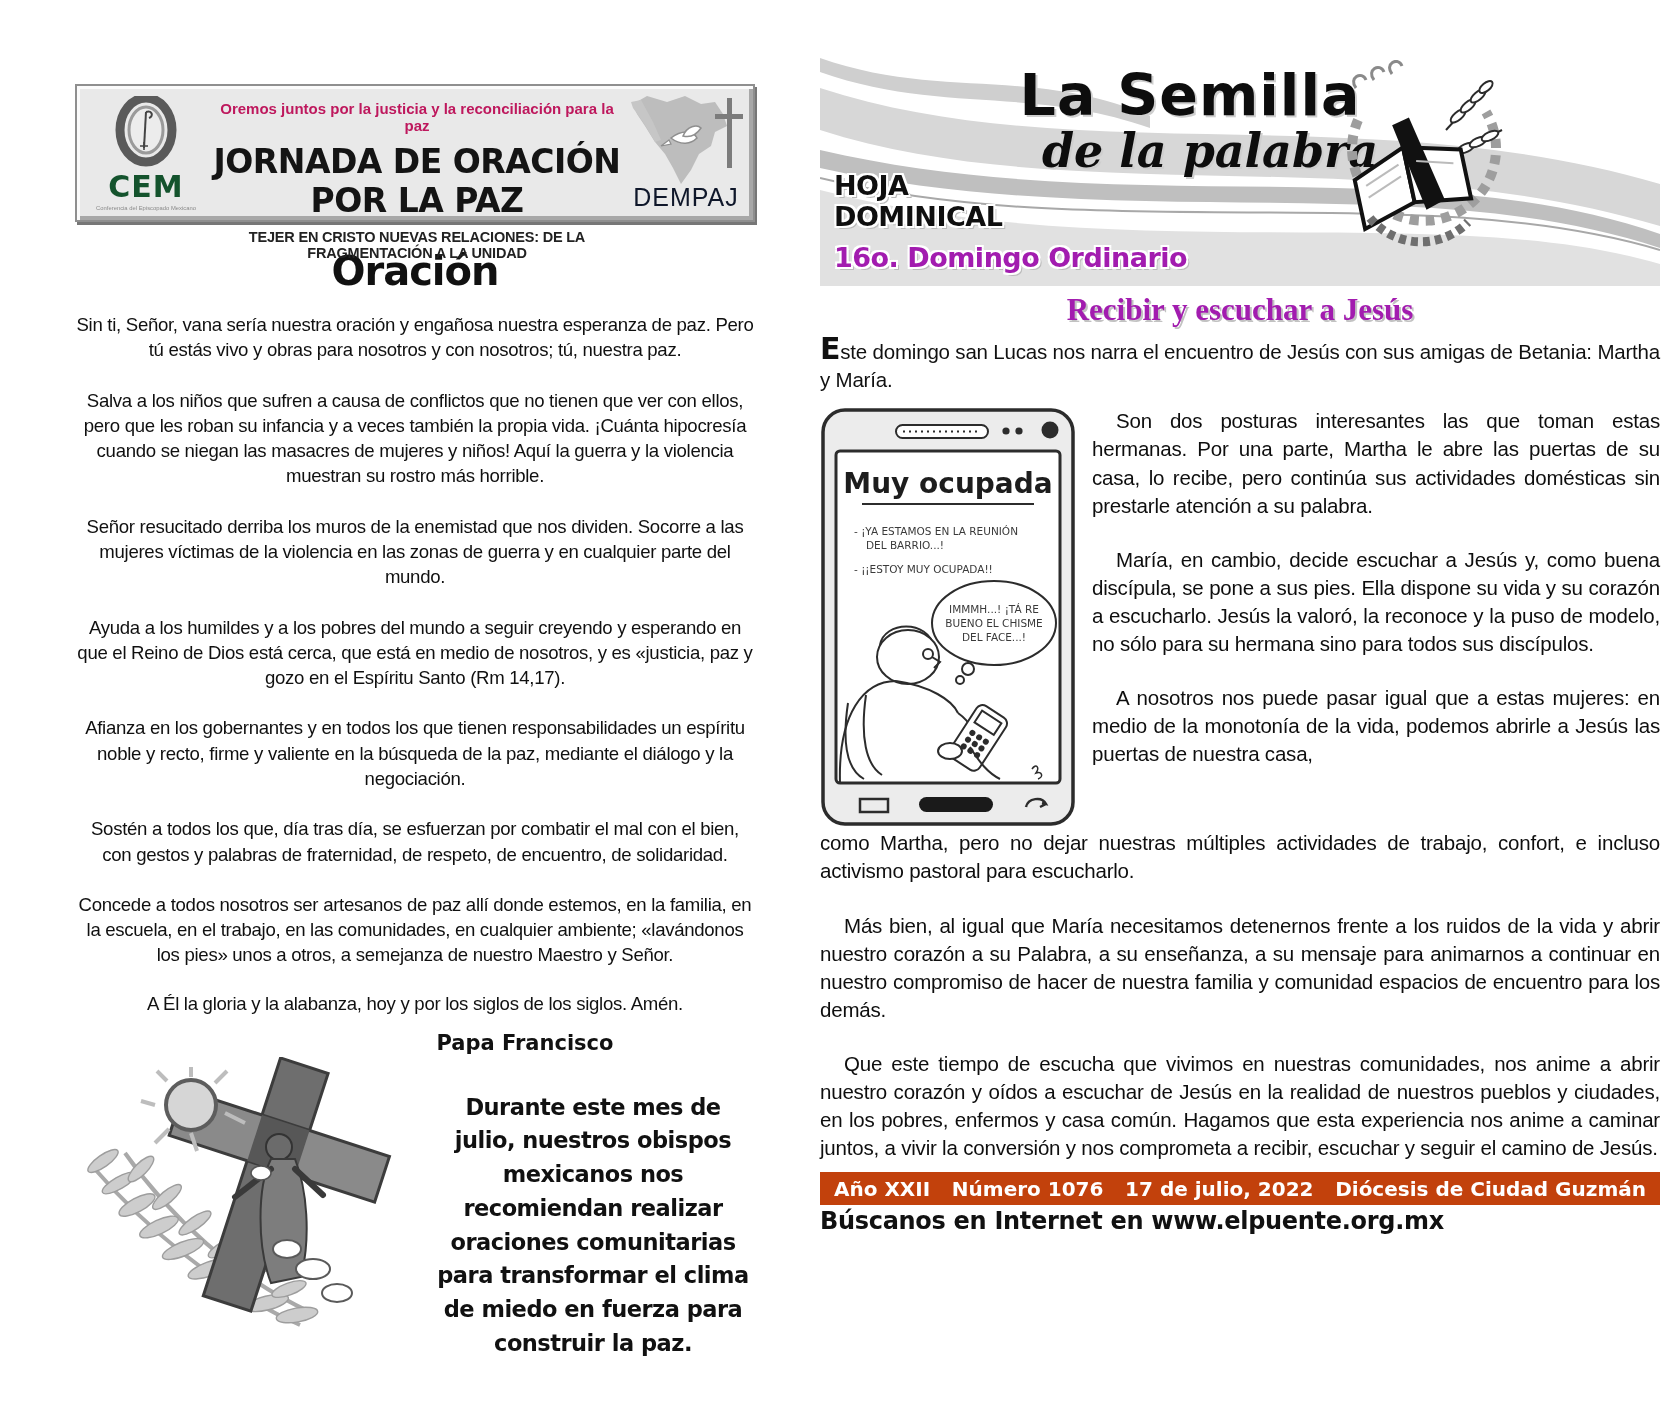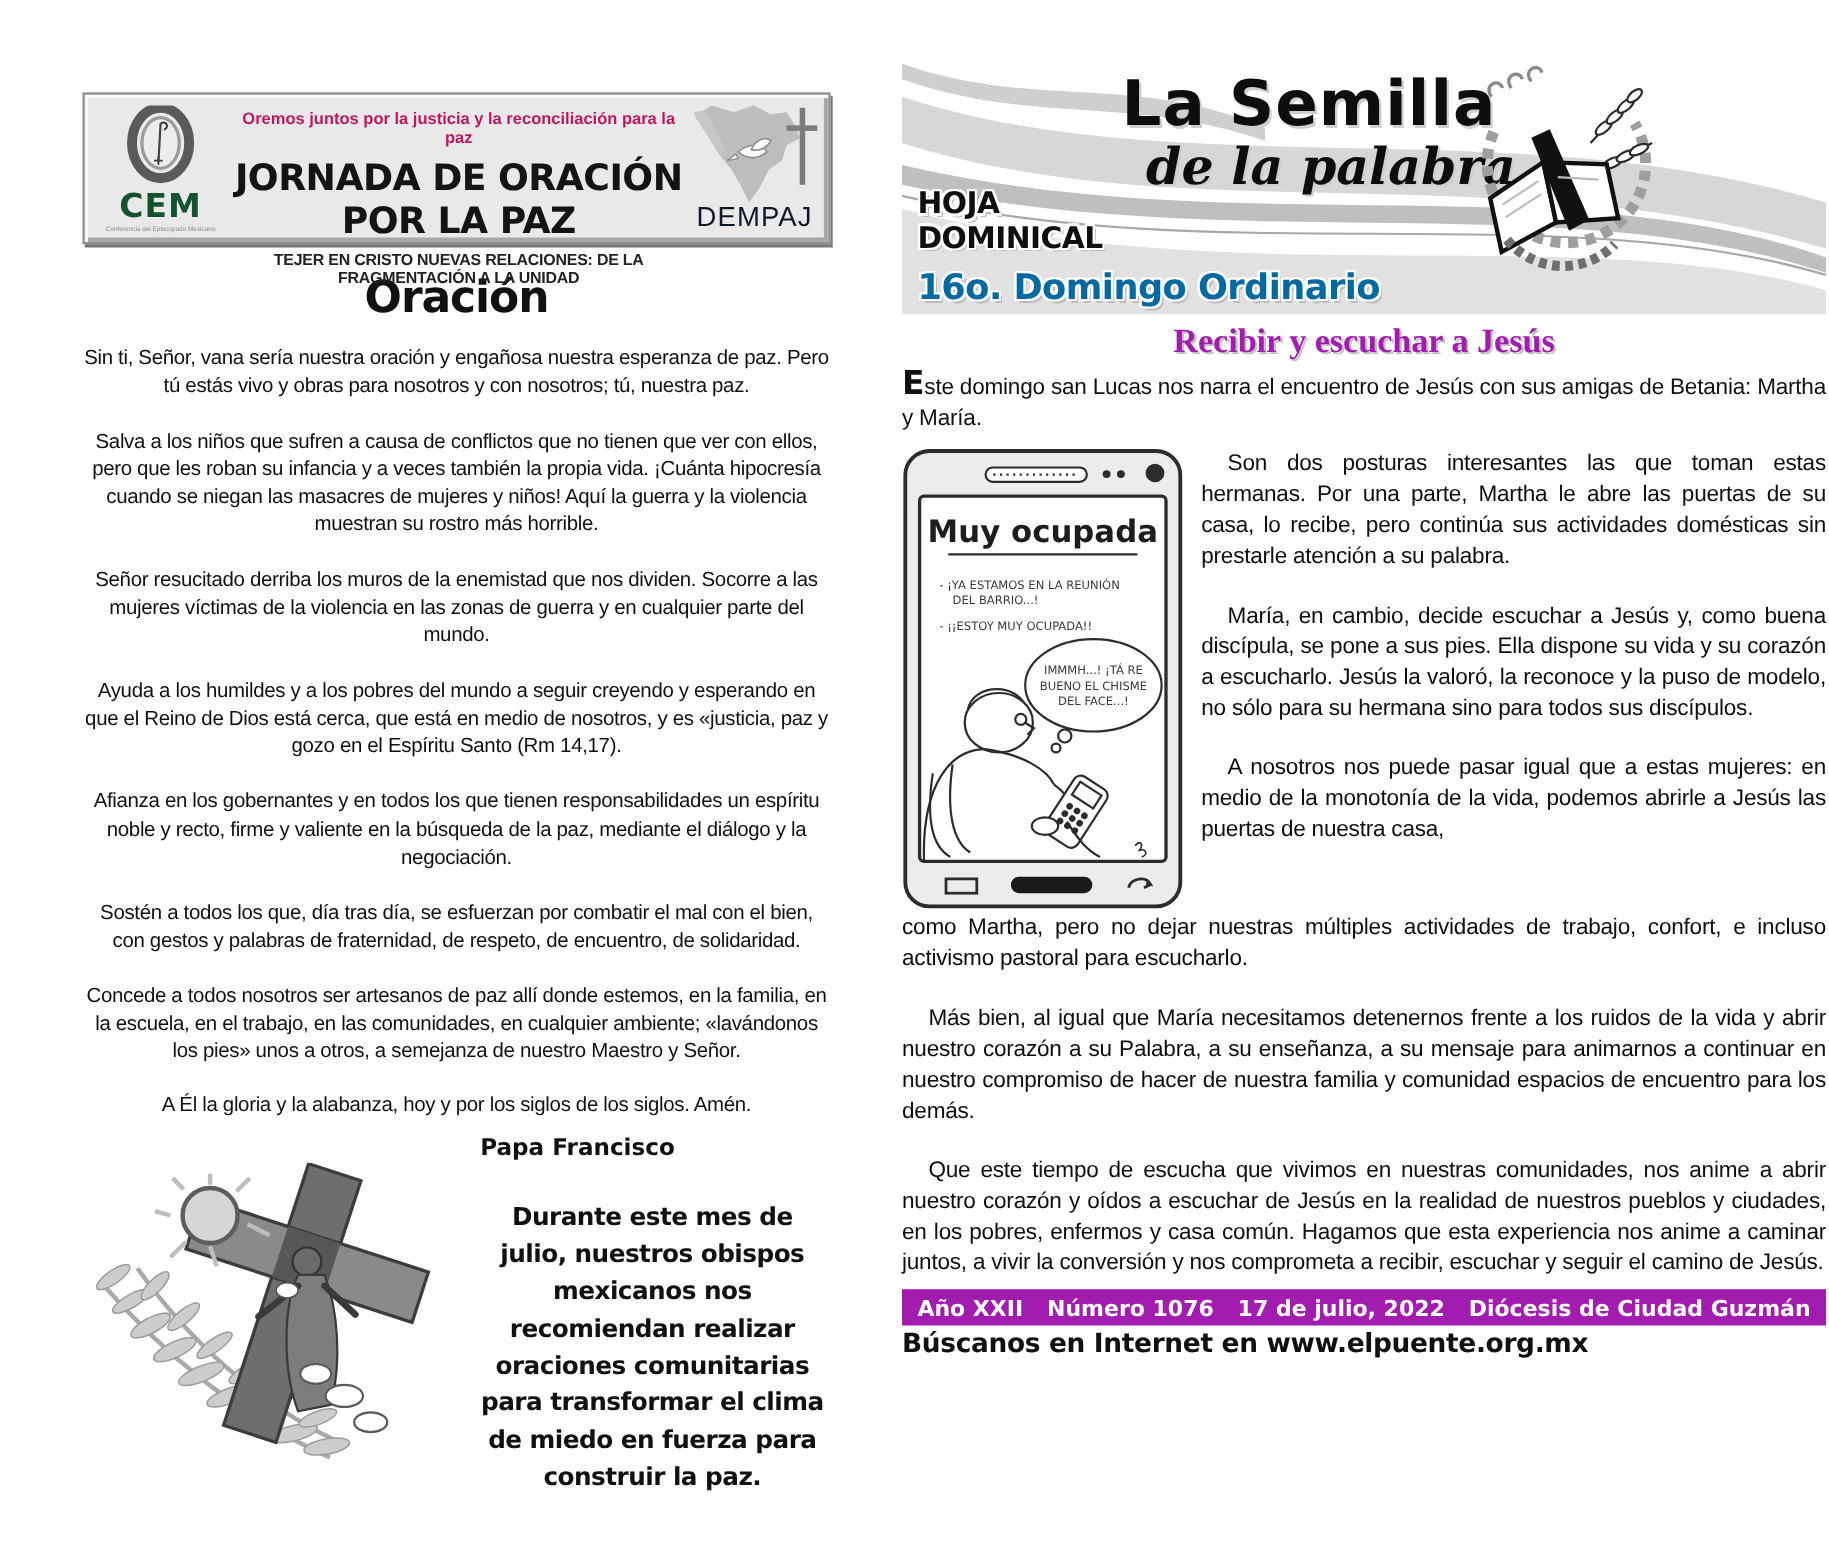--- a/index.html
+++ b/index.html
@@ -51,7 +51,7 @@
             font-size:27px; line-height:1.15; color:#0f0f0f; letter-spacing:-0.5px;
             text-shadow:-2px -2px 0 #fff,2px -2px 0 #fff,-2px 2px 0 #fff,2px 2px 0 #fff,3px 3px 0 #bbb; }
   .edition { position:absolute; left:14px; top:184px; font-family:"DejaVu Sans",sans-serif; font-weight:800;
-             font-size:32px; color:#0369a1; letter-spacing:-0.5px;
+             font-size:27px; color:#a21caf; letter-spacing:-0.5px;
              text-shadow:-2px -2px 0 #fff,2px -2px 0 #fff,-2px 2px 0 #fff,2px 2px 0 #fff,3px 3px 0 #bbb; }
   .book-logo { position:absolute; left:498px; top:2px; }
 

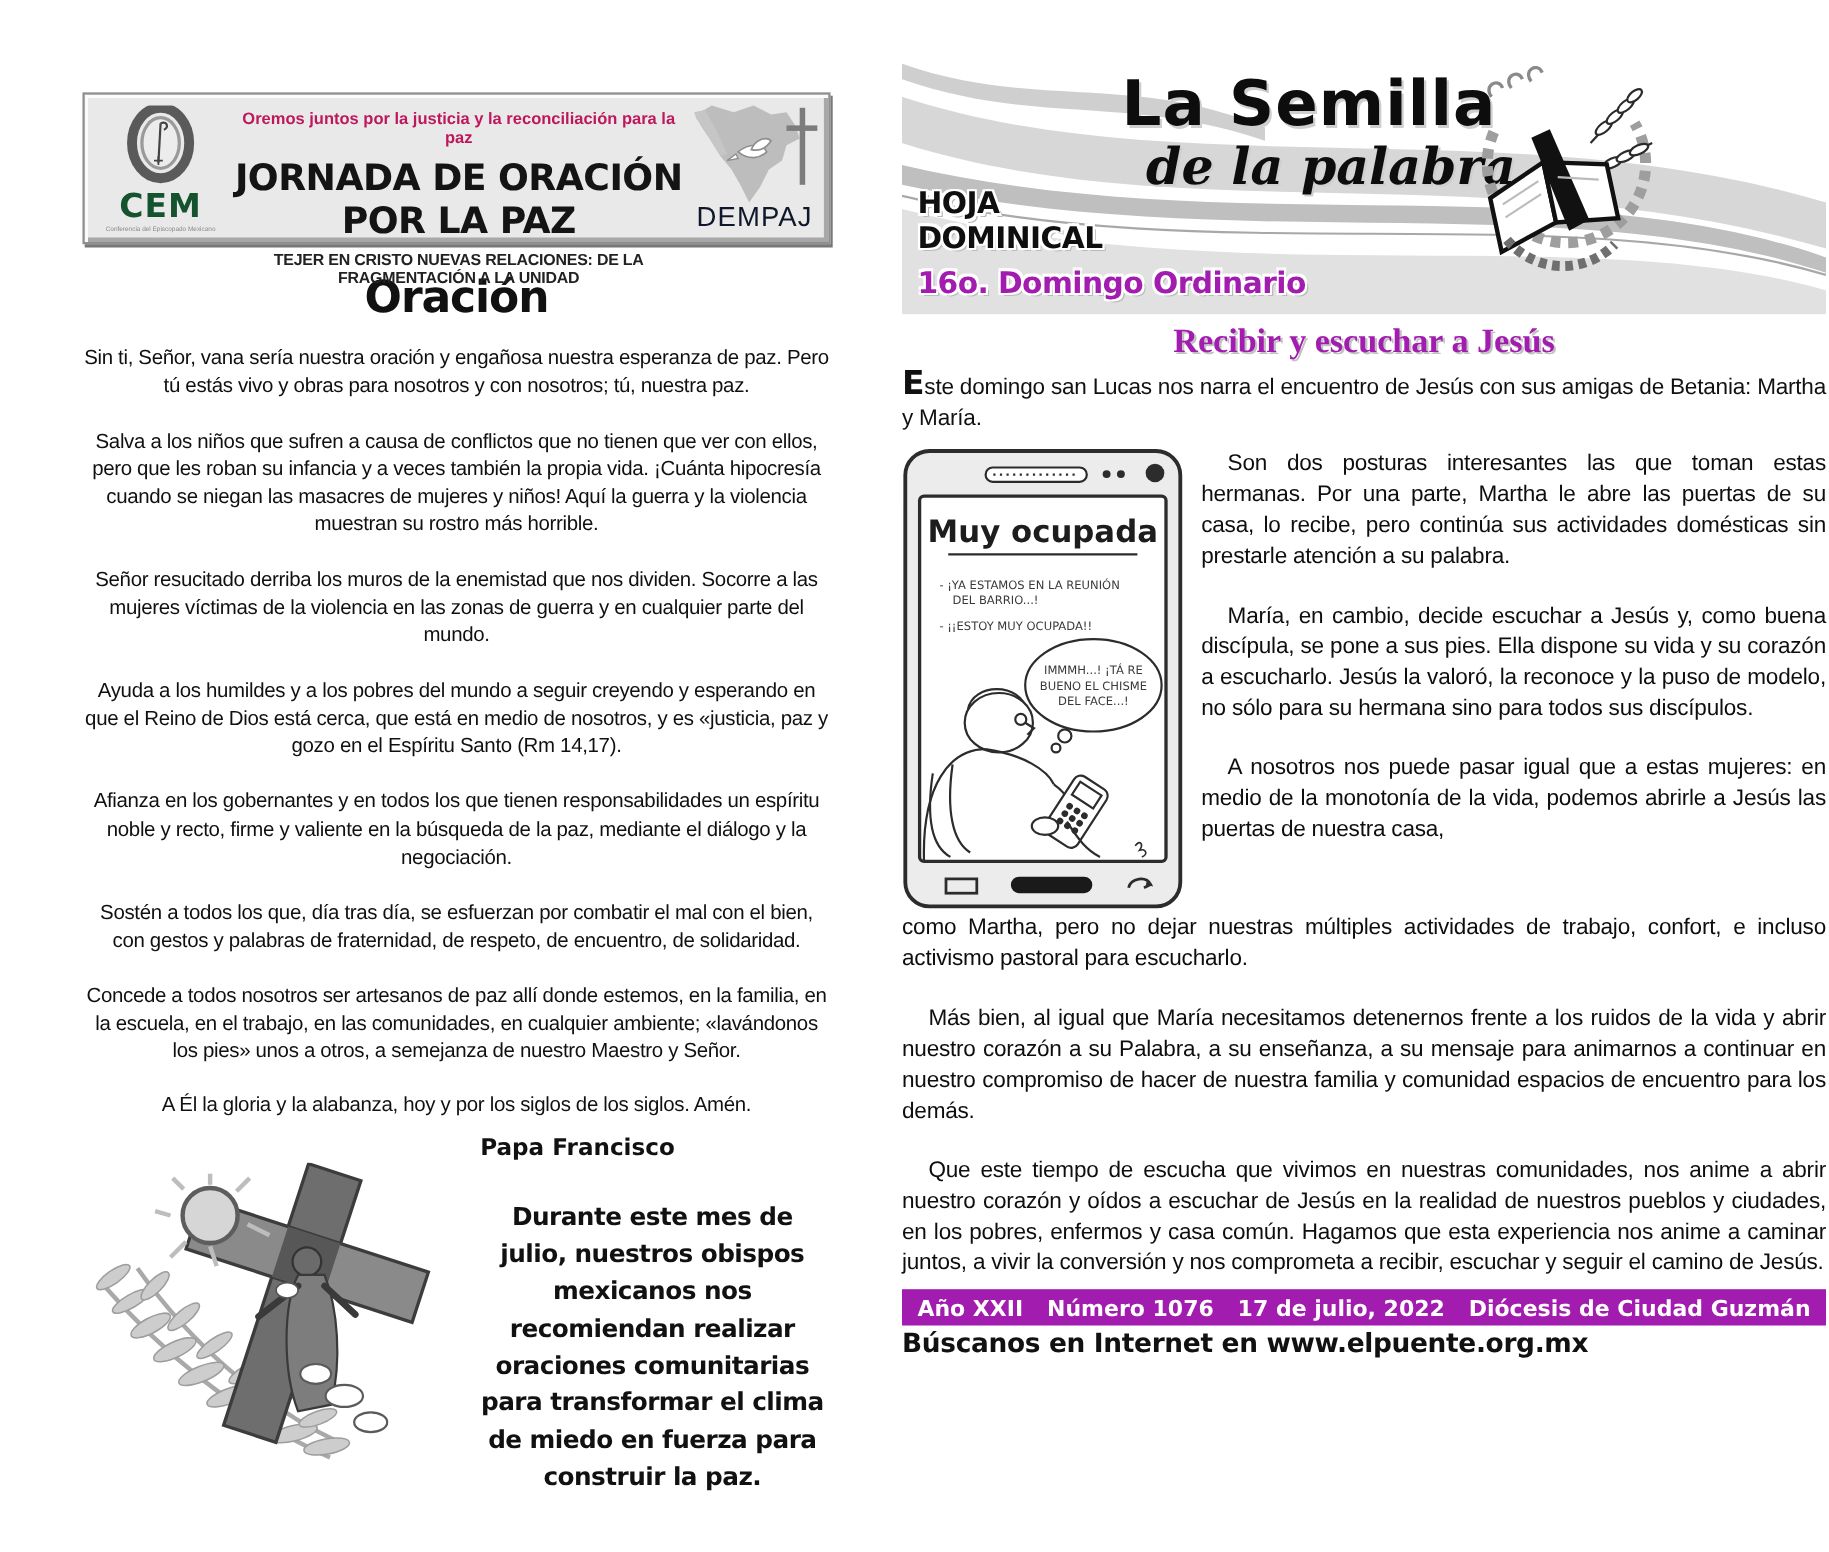--- a/index.html
+++ b/index.html
@@ -68,7 +68,7 @@
   .rp-par.flush { text-indent:0; }
   .full-pars { margin-top:2px; }
 
-  .footer-bar { margin-top:10px; background:#a21caf; color:#fff; height:33px;
+  .footer-bar { margin-top:10px; background:#c2410c; color:#fff; height:33px;
                 display:flex; align-items:center; justify-content:space-between; padding:0 14px;
                 font-family:"DejaVu Sans",sans-serif; font-weight:bold; font-size:20px; }
   .web-line { font-family:"DejaVu Sans",sans-serif; font-weight:800; font-size:24px;

